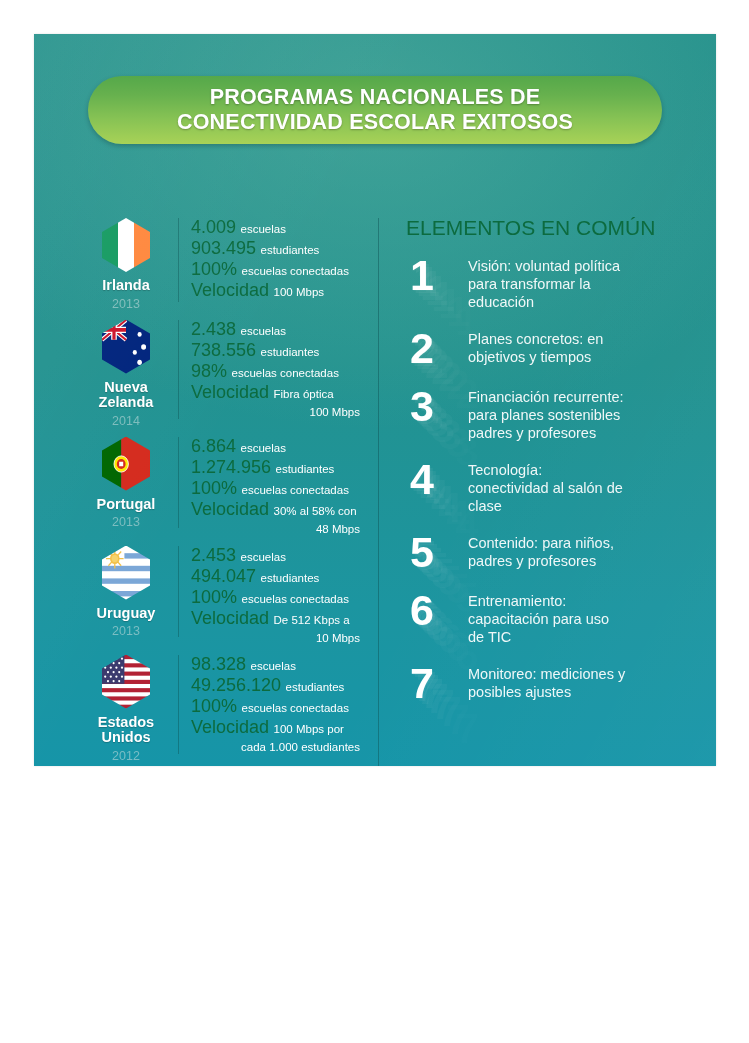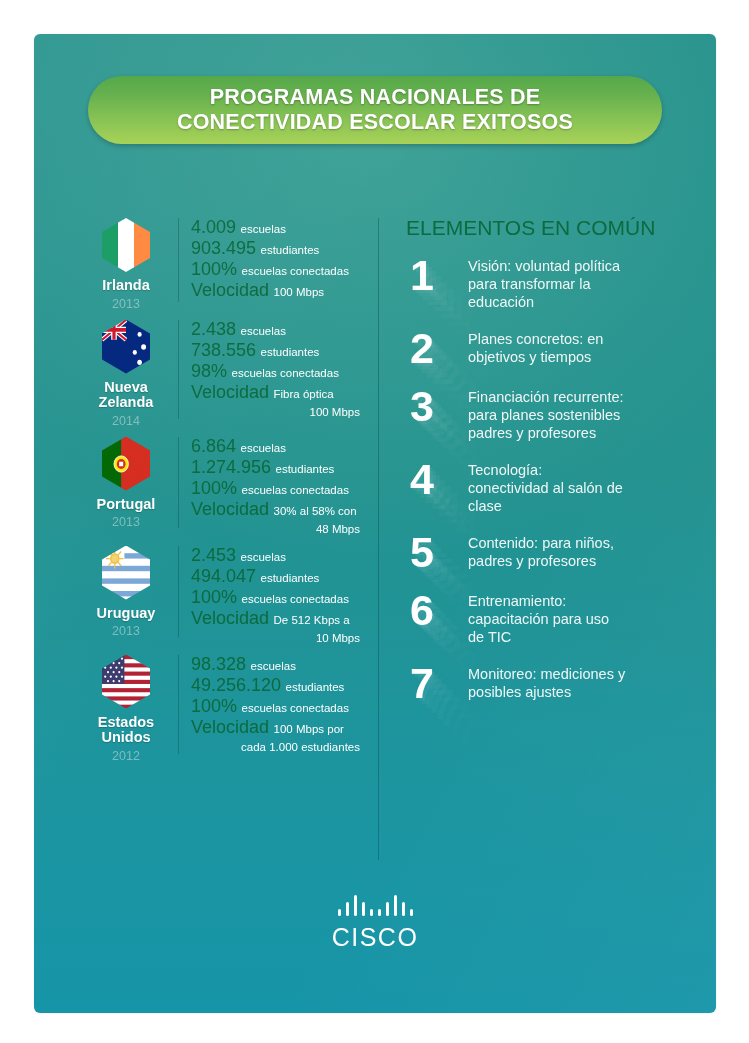--- a/index.html
+++ b/index.html
@@ -20,13 +20,12 @@
     left: 34px;
     top: 34px;
     width: 682px;
-    height: 979px;
+    height: 732px;
     background:
       radial-gradient(120% 80% at 50% 10%, rgba(86,176,160,0.55) 0%, rgba(86,176,160,0) 55%),
       linear-gradient(180deg, #25918c 0%, #23928f 45%, #1c95a0 78%, #1695a8 100%);
     box-shadow: 0 0 2px rgba(0,0,0,0.12);
     overflow: hidden;
-    border-radius: 6px;
   }
   
   #poster::after{

